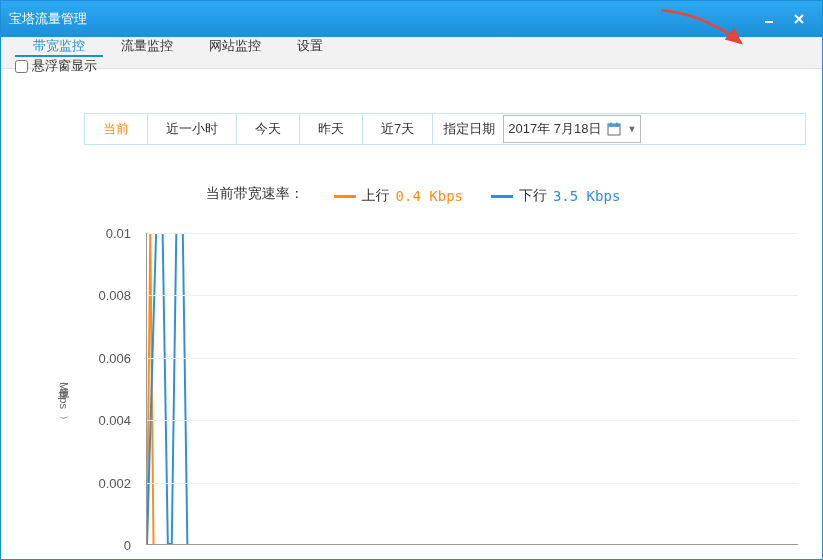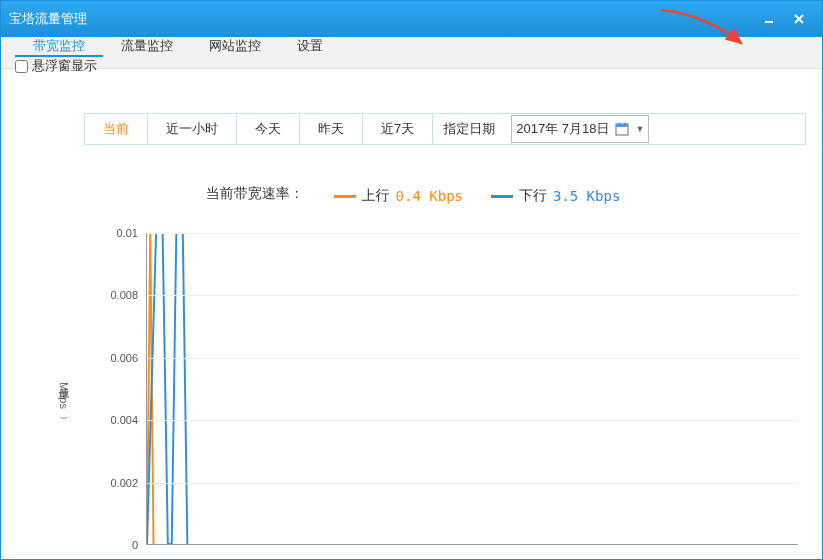--- a/index.html
+++ b/index.html
@@ -20,7 +20,7 @@
 .filter-row { border: 1px solid #c7e2f5; height: 32px; display: flex; align-items: stretch; margin: 24px 2px 0 54px; }
 .filter-btn { padding: 0 18px; display: flex; align-items: center; border-right: 1px solid #c7e2f5; cursor: pointer; background: #fff; color: #333; font-size: 13px; }
 .filter-btn.active { color: #ff8c1a; }
-.filter-date { flex: 1; display: flex; align-items: center; padding: 0 10px; gap: 16px; }
+.filter-date { flex: 1; display: flex; align-items: center; padding: 0 10px; gap: 8px; }
 .filter-date .date-box { display: inline-flex; align-items: center; border: 1px solid #bbb; padding: 1px 4px; background: #fff; gap: 6px; height: 28px; }
 .filter-date .date-box .cal-icon { width: 14px; height: 14px; }
 .legend-row { text-align: center; margin: 26px 0 12px 0; font-size: 14px; }

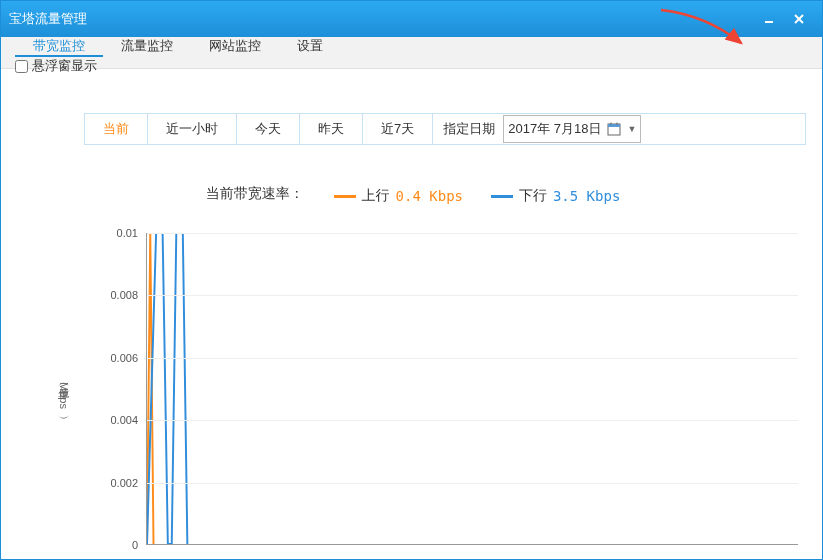--- a/index.html
+++ b/index.html
@@ -35,7 +35,7 @@
 .ylabel { position: absolute; left: 6px; top: 50%; transform: translateY(-50%); writing-mode: vertical-rl; font-size: 11px; color: #666; }
 .chart-area { position: relative; margin-left: 56px; height: 322px; }
 .y-ticks { position: absolute; left: -6px; top: 0; height: 100%; width: 44px; }
-.y-tick { position: absolute; right: 6px; font-size: 11px; color: #555; transform: translateY(-50%); }
+.y-tick { position: absolute; right: 13px; font-size: 13px; color: #555; transform: translateY(-50%); }
 .plot { position: absolute; left: 40px; right: 10px; top: 0; bottom: 10px; border-left: 1px solid #999; border-bottom: 1px solid #999; }
 .grid-line { position: absolute; left: 0; right: 0; height: 0; border-top: 1px solid #eee; }
 .arrow-annotation { position: absolute; pointer-events: none; }

